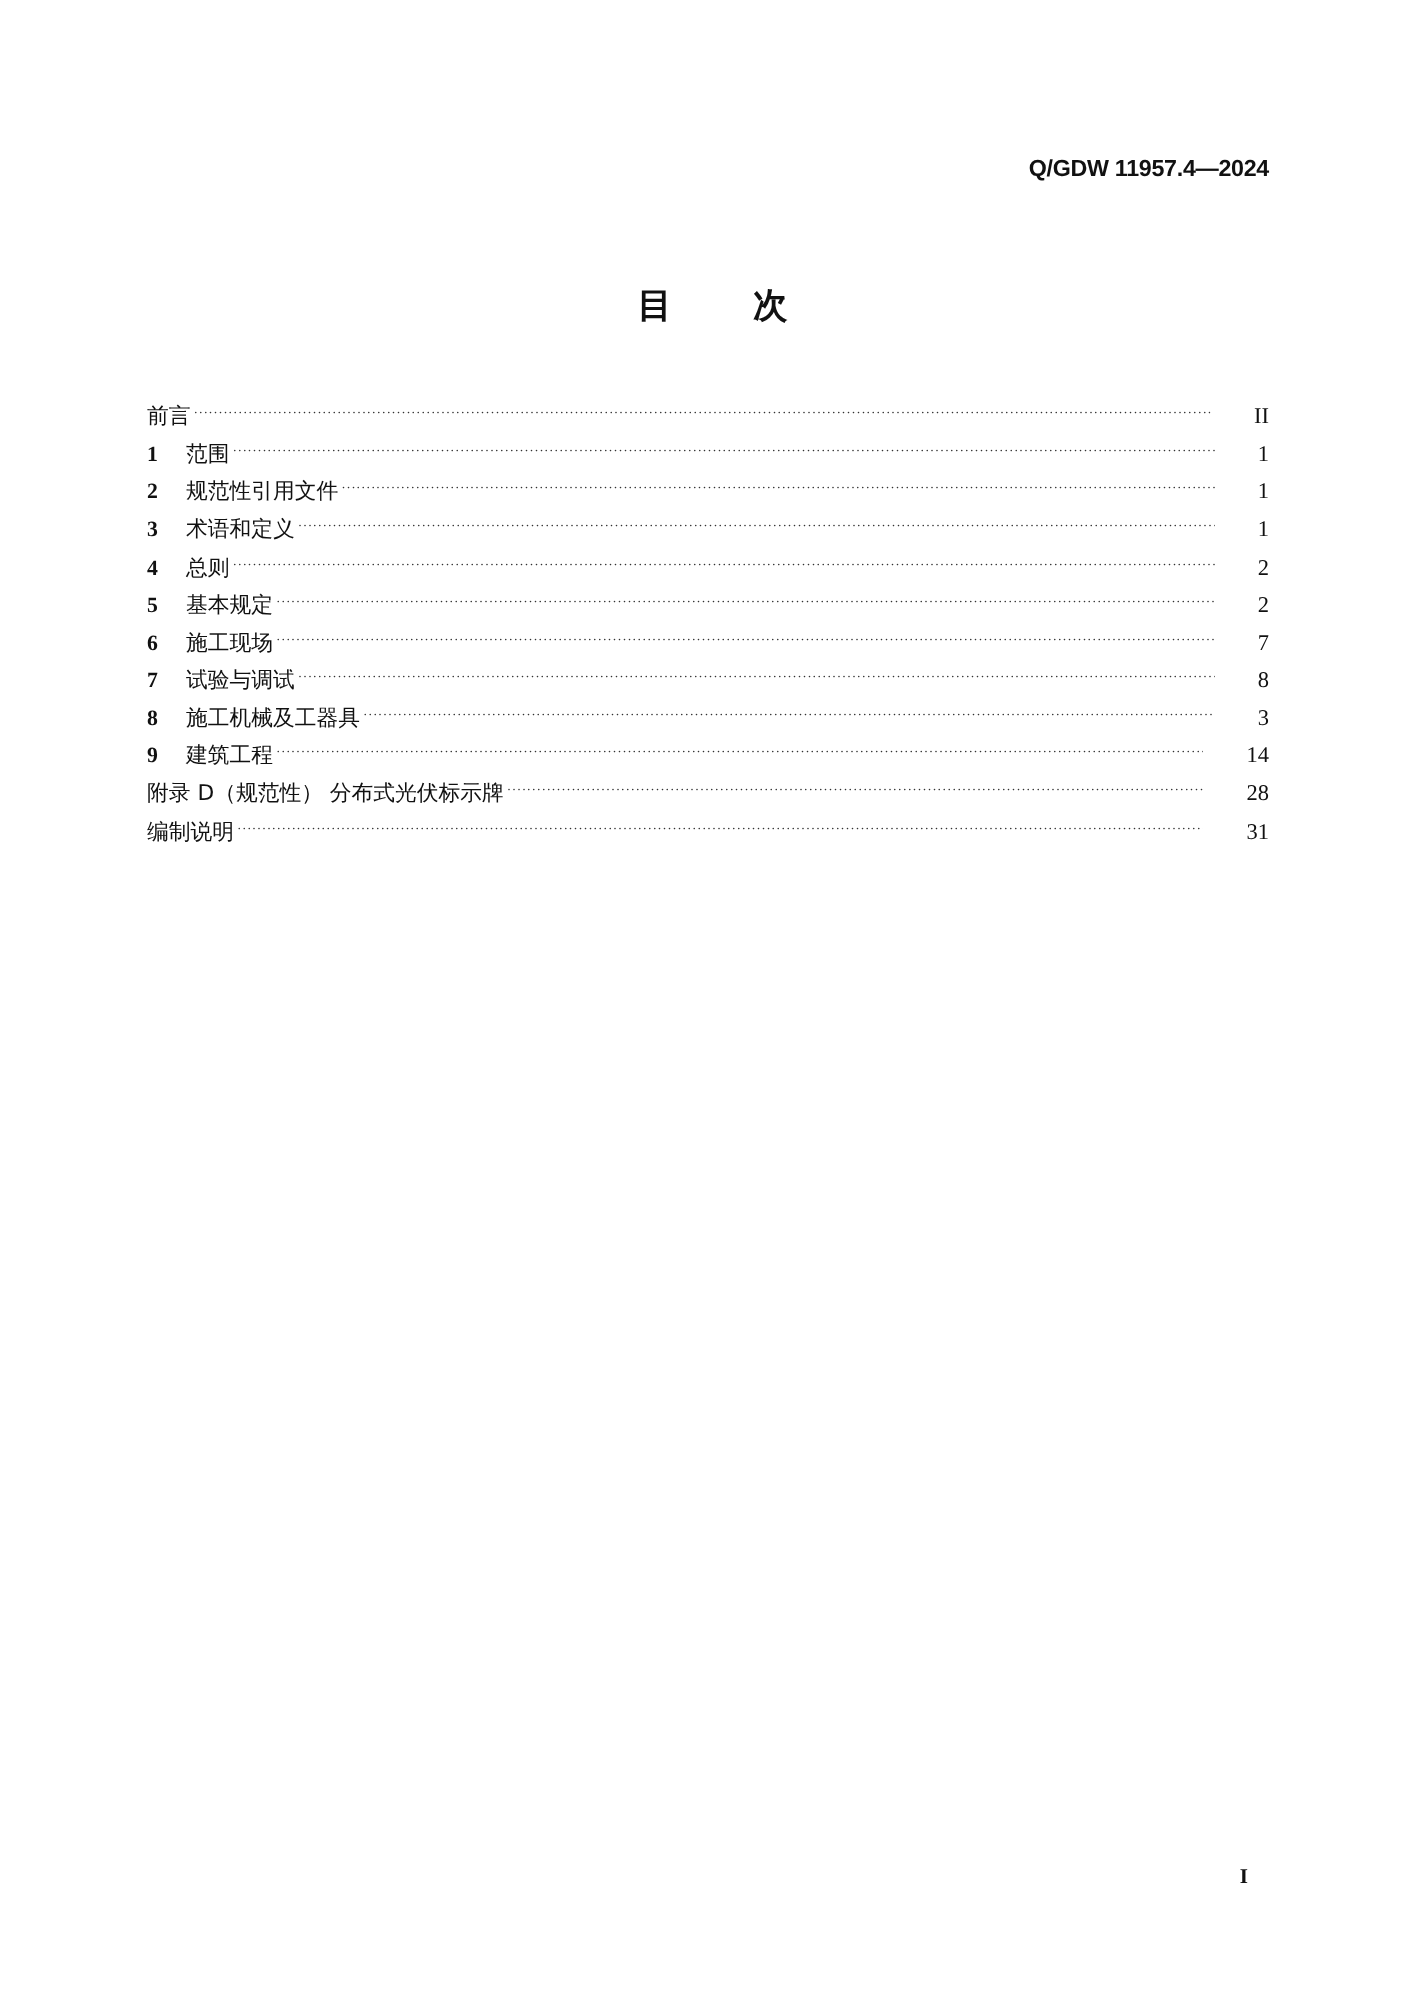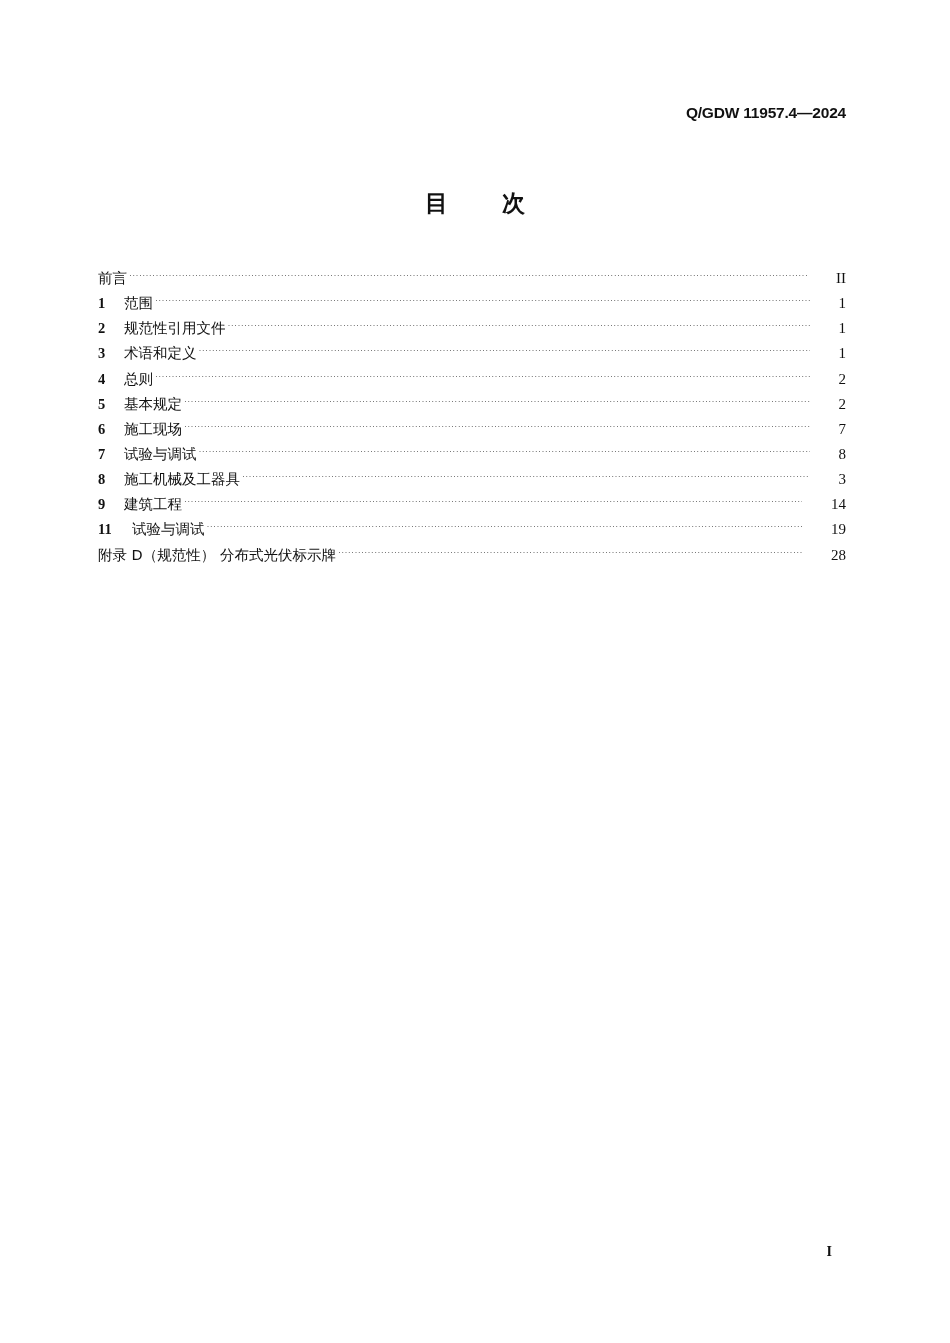--- a/index.html
+++ b/index.html
@@ -92,12 +92,6 @@
     <span class="page">14</span>
   </div>
   <div class="row">
-    <span class="num" style="width:34px">11</span>
-    <span class="lbl">试验与调试</span>
-    <span class="dots"></span>
-    <span class="page">19</span>
-  </div>
-  <div class="row">
     <span class="lbl">附录 D（规范性） 分布式光伏标示牌</span>
     <span class="dots"></span>
     <span class="page">28</span>

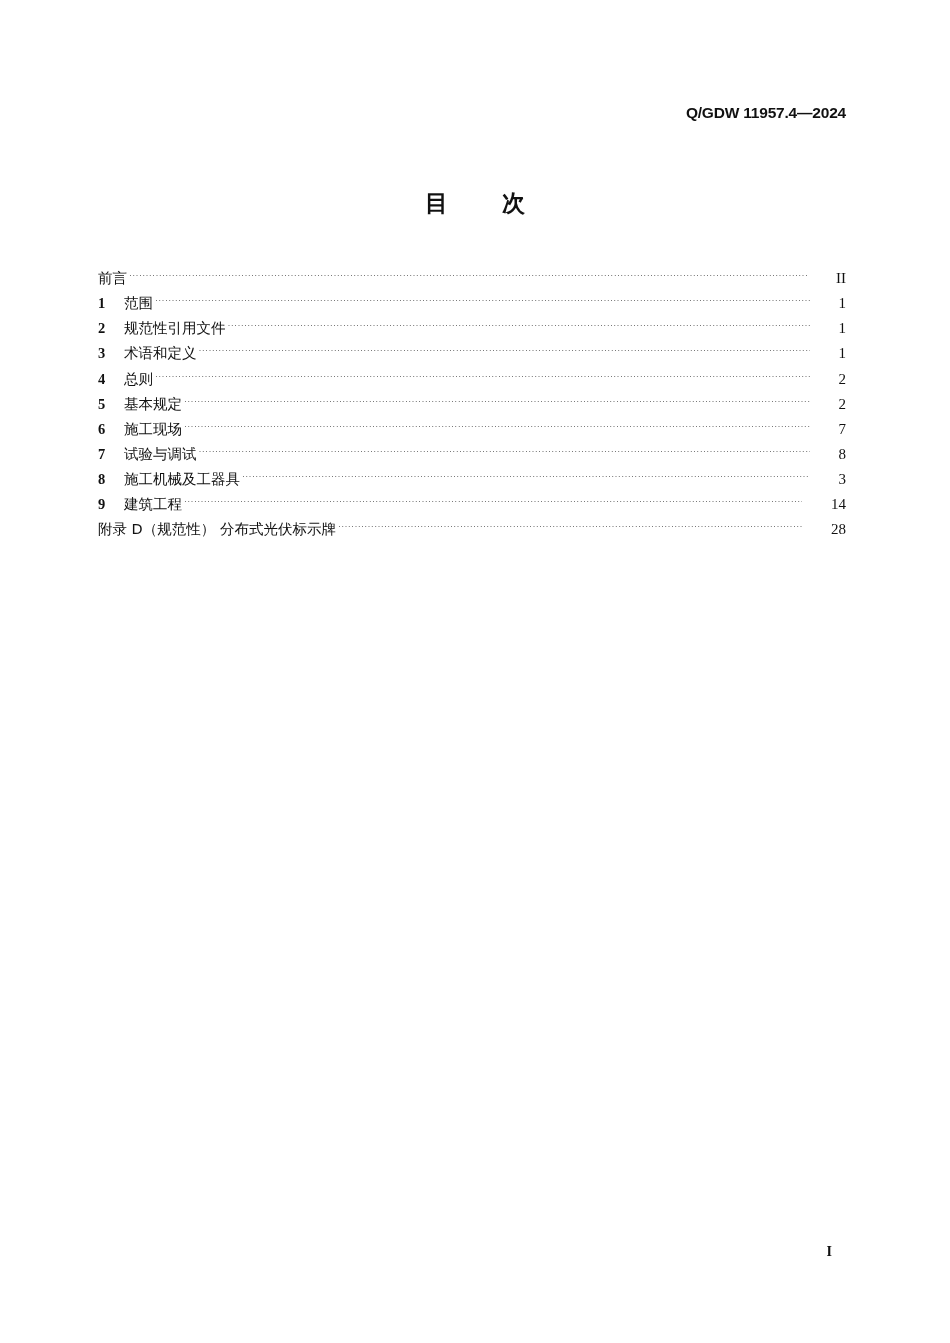--- a/index.html
+++ b/index.html
@@ -96,6 +96,11 @@
     <span class="dots"></span>
     <span class="page">28</span>
   </div>
+  <div class="row">
+    <span class="lbl">编制说明</span>
+    <span class="dots"></span>
+    <span class="page">31</span>
+  </div>
 </div>
 
 <div class="footer-page">I</div>

